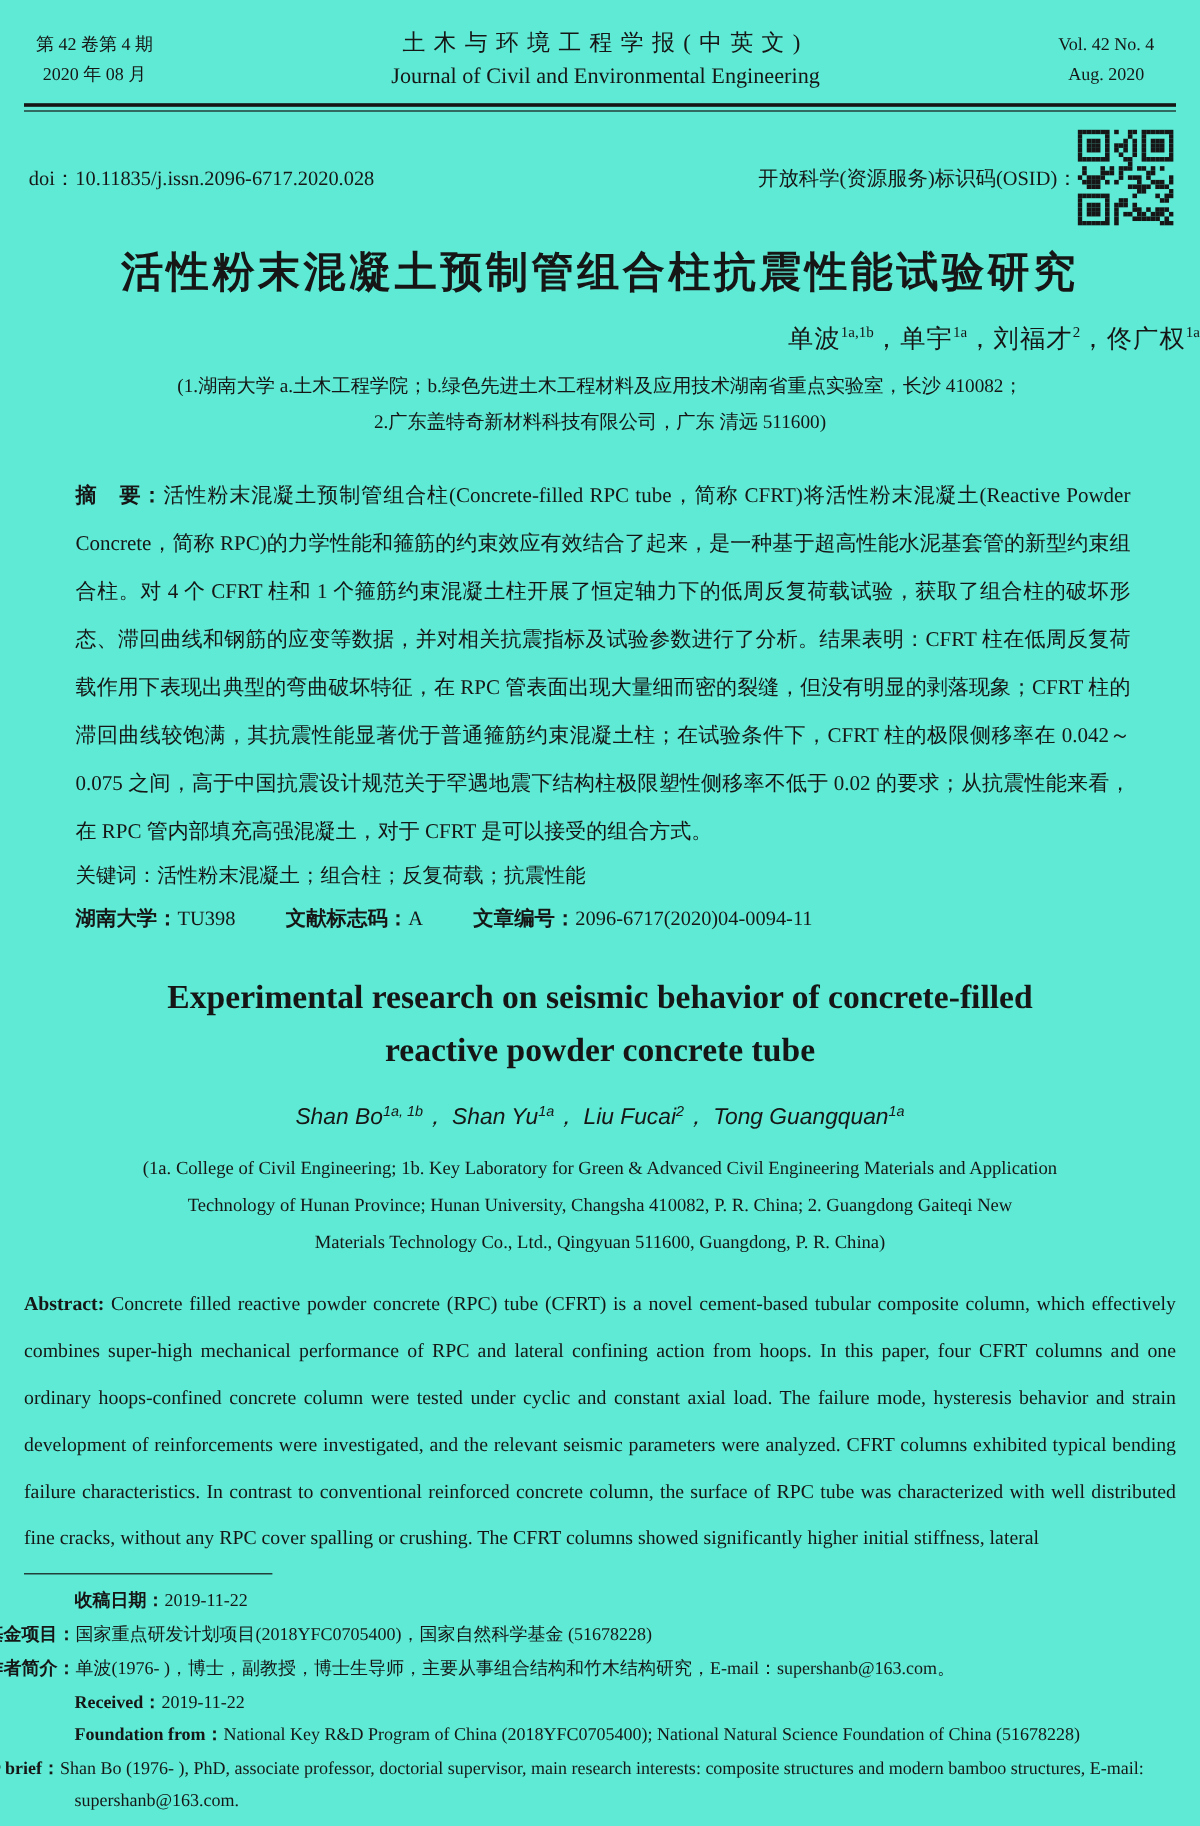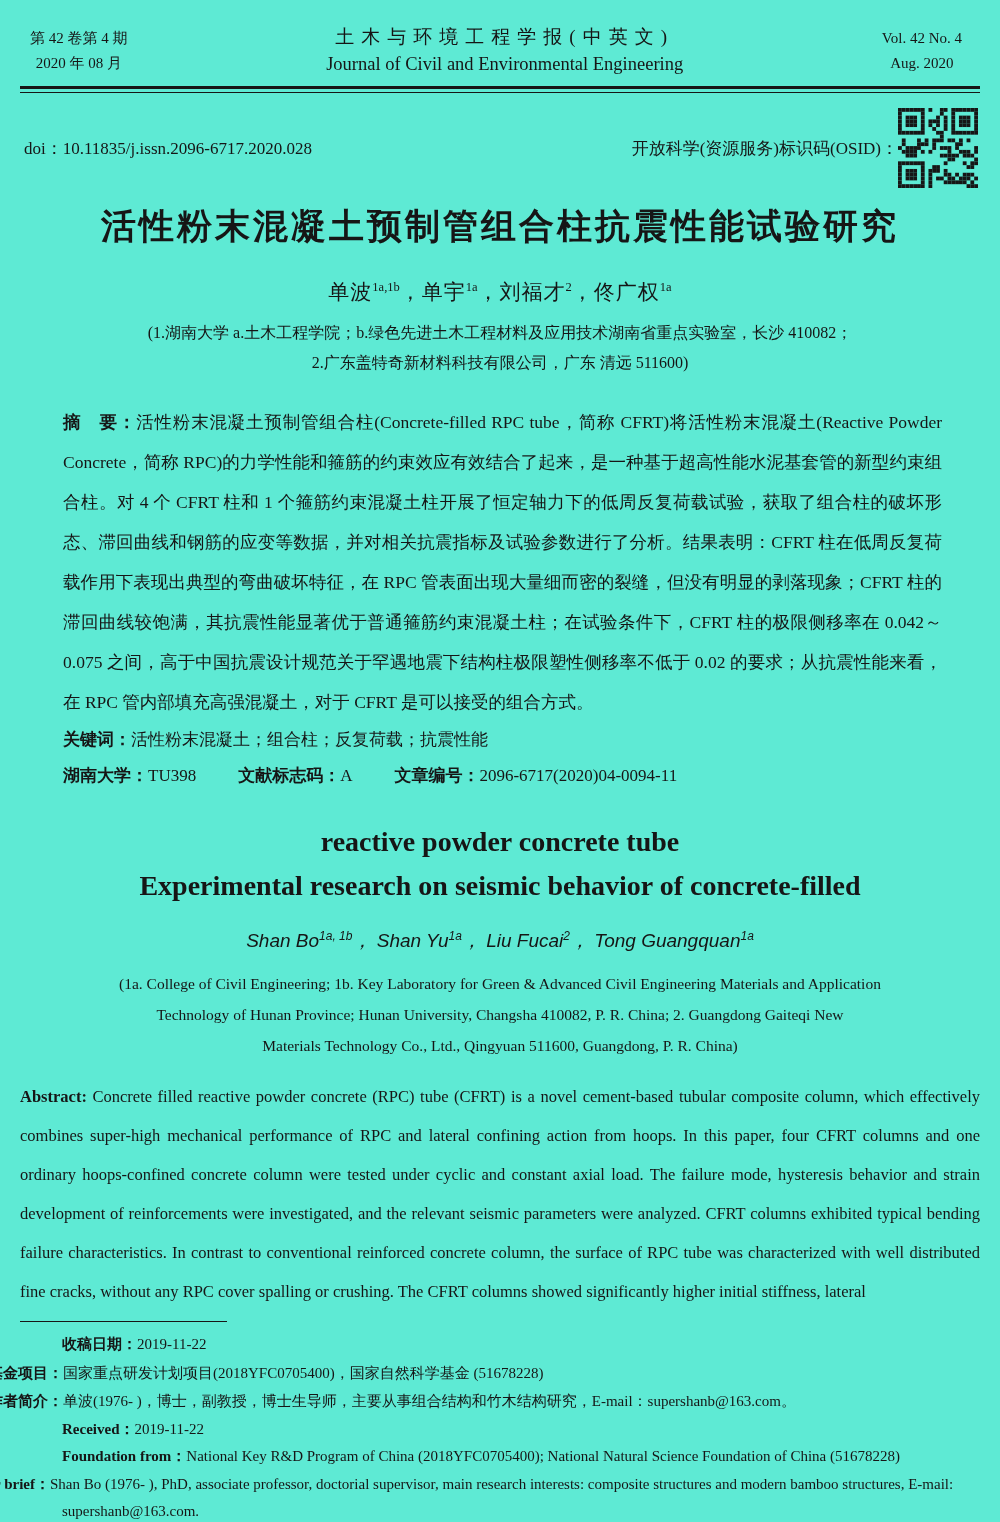--- a/index.html
+++ b/index.html
@@ -25,7 +25,7 @@
   .qr{width:80px;height:80px;display:block;}
   
   .title-cn{margin:14px 0 0 0;text-align:center;font-size:35px;font-weight:bold;letter-spacing:3px;}
-  .authors-cn{margin-top:28px;text-align:center;font-size:21px;letter-spacing:1px;}
+  .authors-cn{margin-top:18px;text-align:right;font-size:21px;letter-spacing:1px;}
   .authors-cn sup{font-size:12.5px;letter-spacing:0;}
   .affil-cn{margin-top:12px;text-align:center;font-size:16px;line-height:30px;}
   

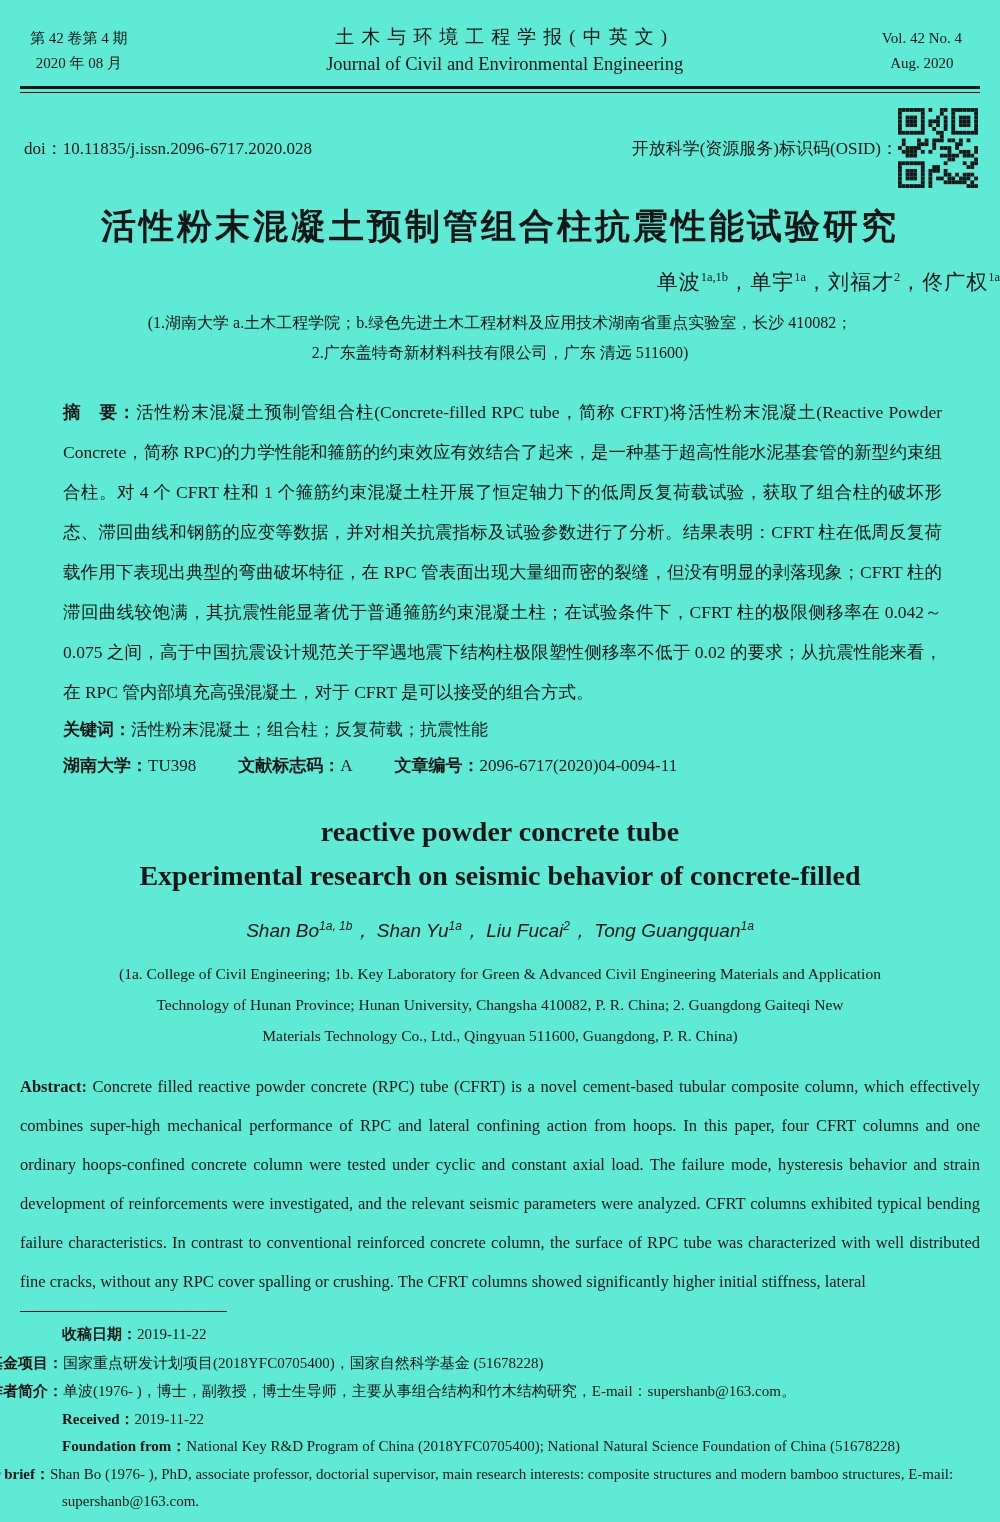--- a/index.html
+++ b/index.html
@@ -32,7 +32,7 @@
   .abstract-cn{margin:24px 58px 0 63px;font-size:17.5px;line-height:40px;text-align:justify;}
   .abstract-cn .lbl{font-weight:bold;font-family:"Liberation Sans","DejaVu Sans",sans-serif;}
   .kw-line{margin:0 58px 0 63px;font-size:17px;line-height:36px;text-align:left;}
-  .kw-line .lbl{font-weight:bold;font-family:"Liberation Sans","DejaVu Sans",sans-serif;}
+  .kw-line .lbl{font-weight:normal;font-family:"Liberation Sans","DejaVu Sans",sans-serif;}
   .clc-line{margin:0 58px 0 63px;font-size:17px;line-height:36px;}
   .clc-line .lbl{font-weight:bold;font-family:"Liberation Sans","DejaVu Sans",sans-serif;}
   .clc-line .gap{display:inline-block;width:42px;}

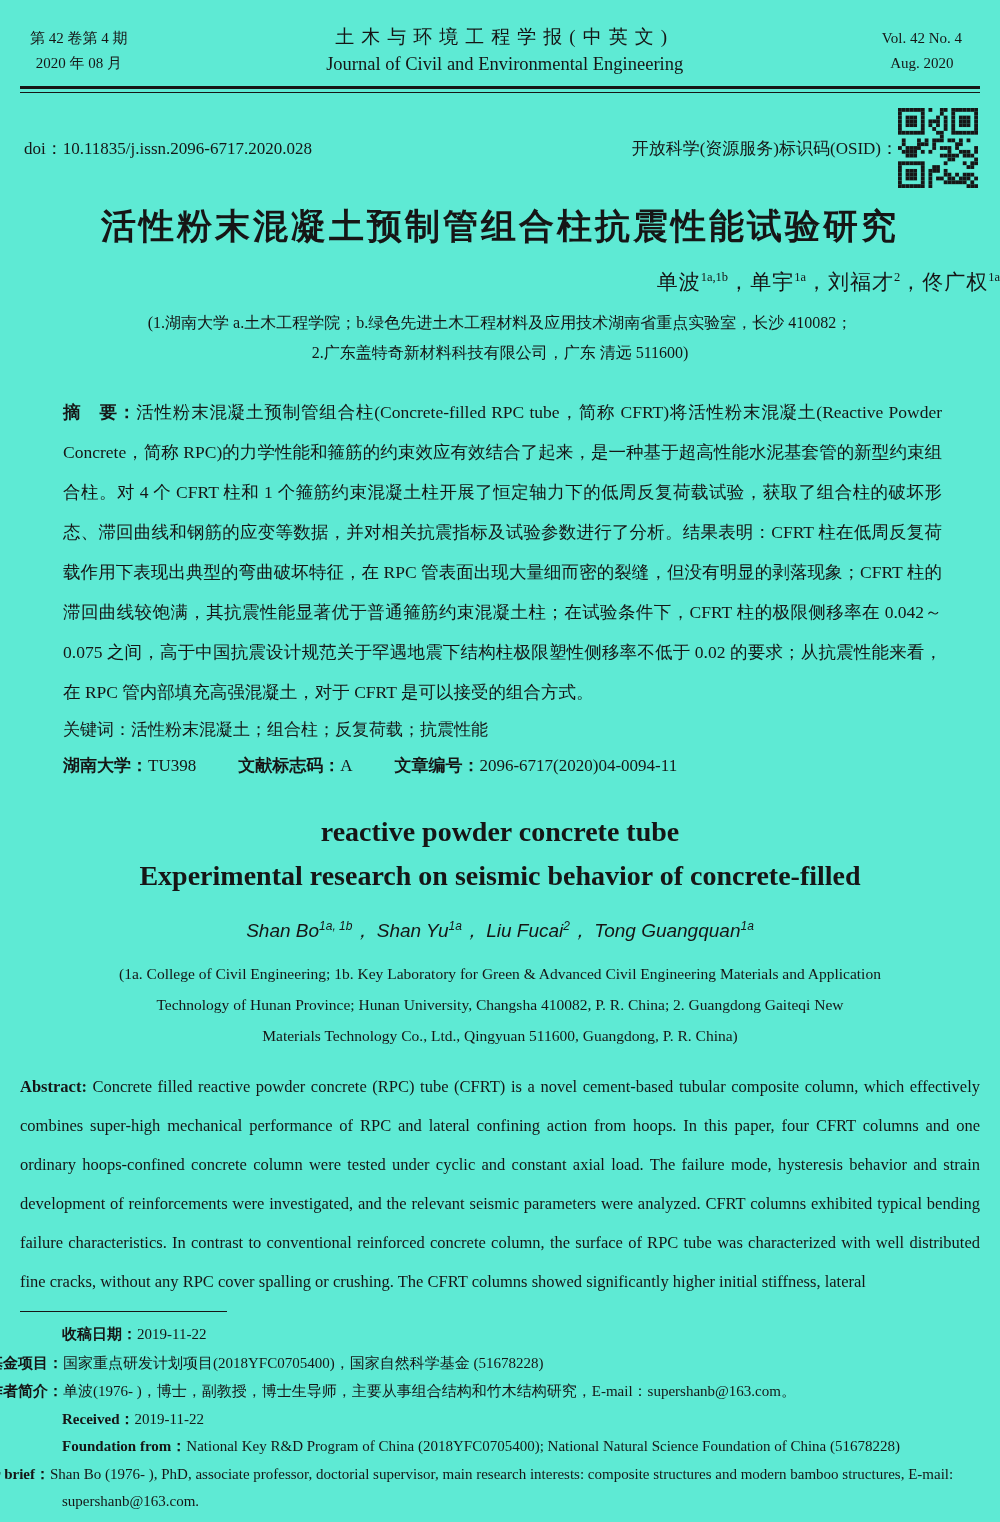--- a/index.html
+++ b/index.html
@@ -320,8 +320,8 @@
   <p class="clc-line"><span class="lbl">湖南大学：</span><span>TU398</span><span class="gap"></span><span class="lbl">文献标志码：</span><span>A</span><span class="gap"></span><span class="lbl">文章编号：</span><span>2096-6717(2020)04-0094-11</span></p>
 
   <h2 class="title-en">
+    <div>Experimental research on seismic behavior of concrete-filled</div>
     <div>reactive powder concrete tube</div>
-    <div>Experimental research on seismic behavior of concrete-filled</div>
   </h2>
 
   <div class="authors-en">

